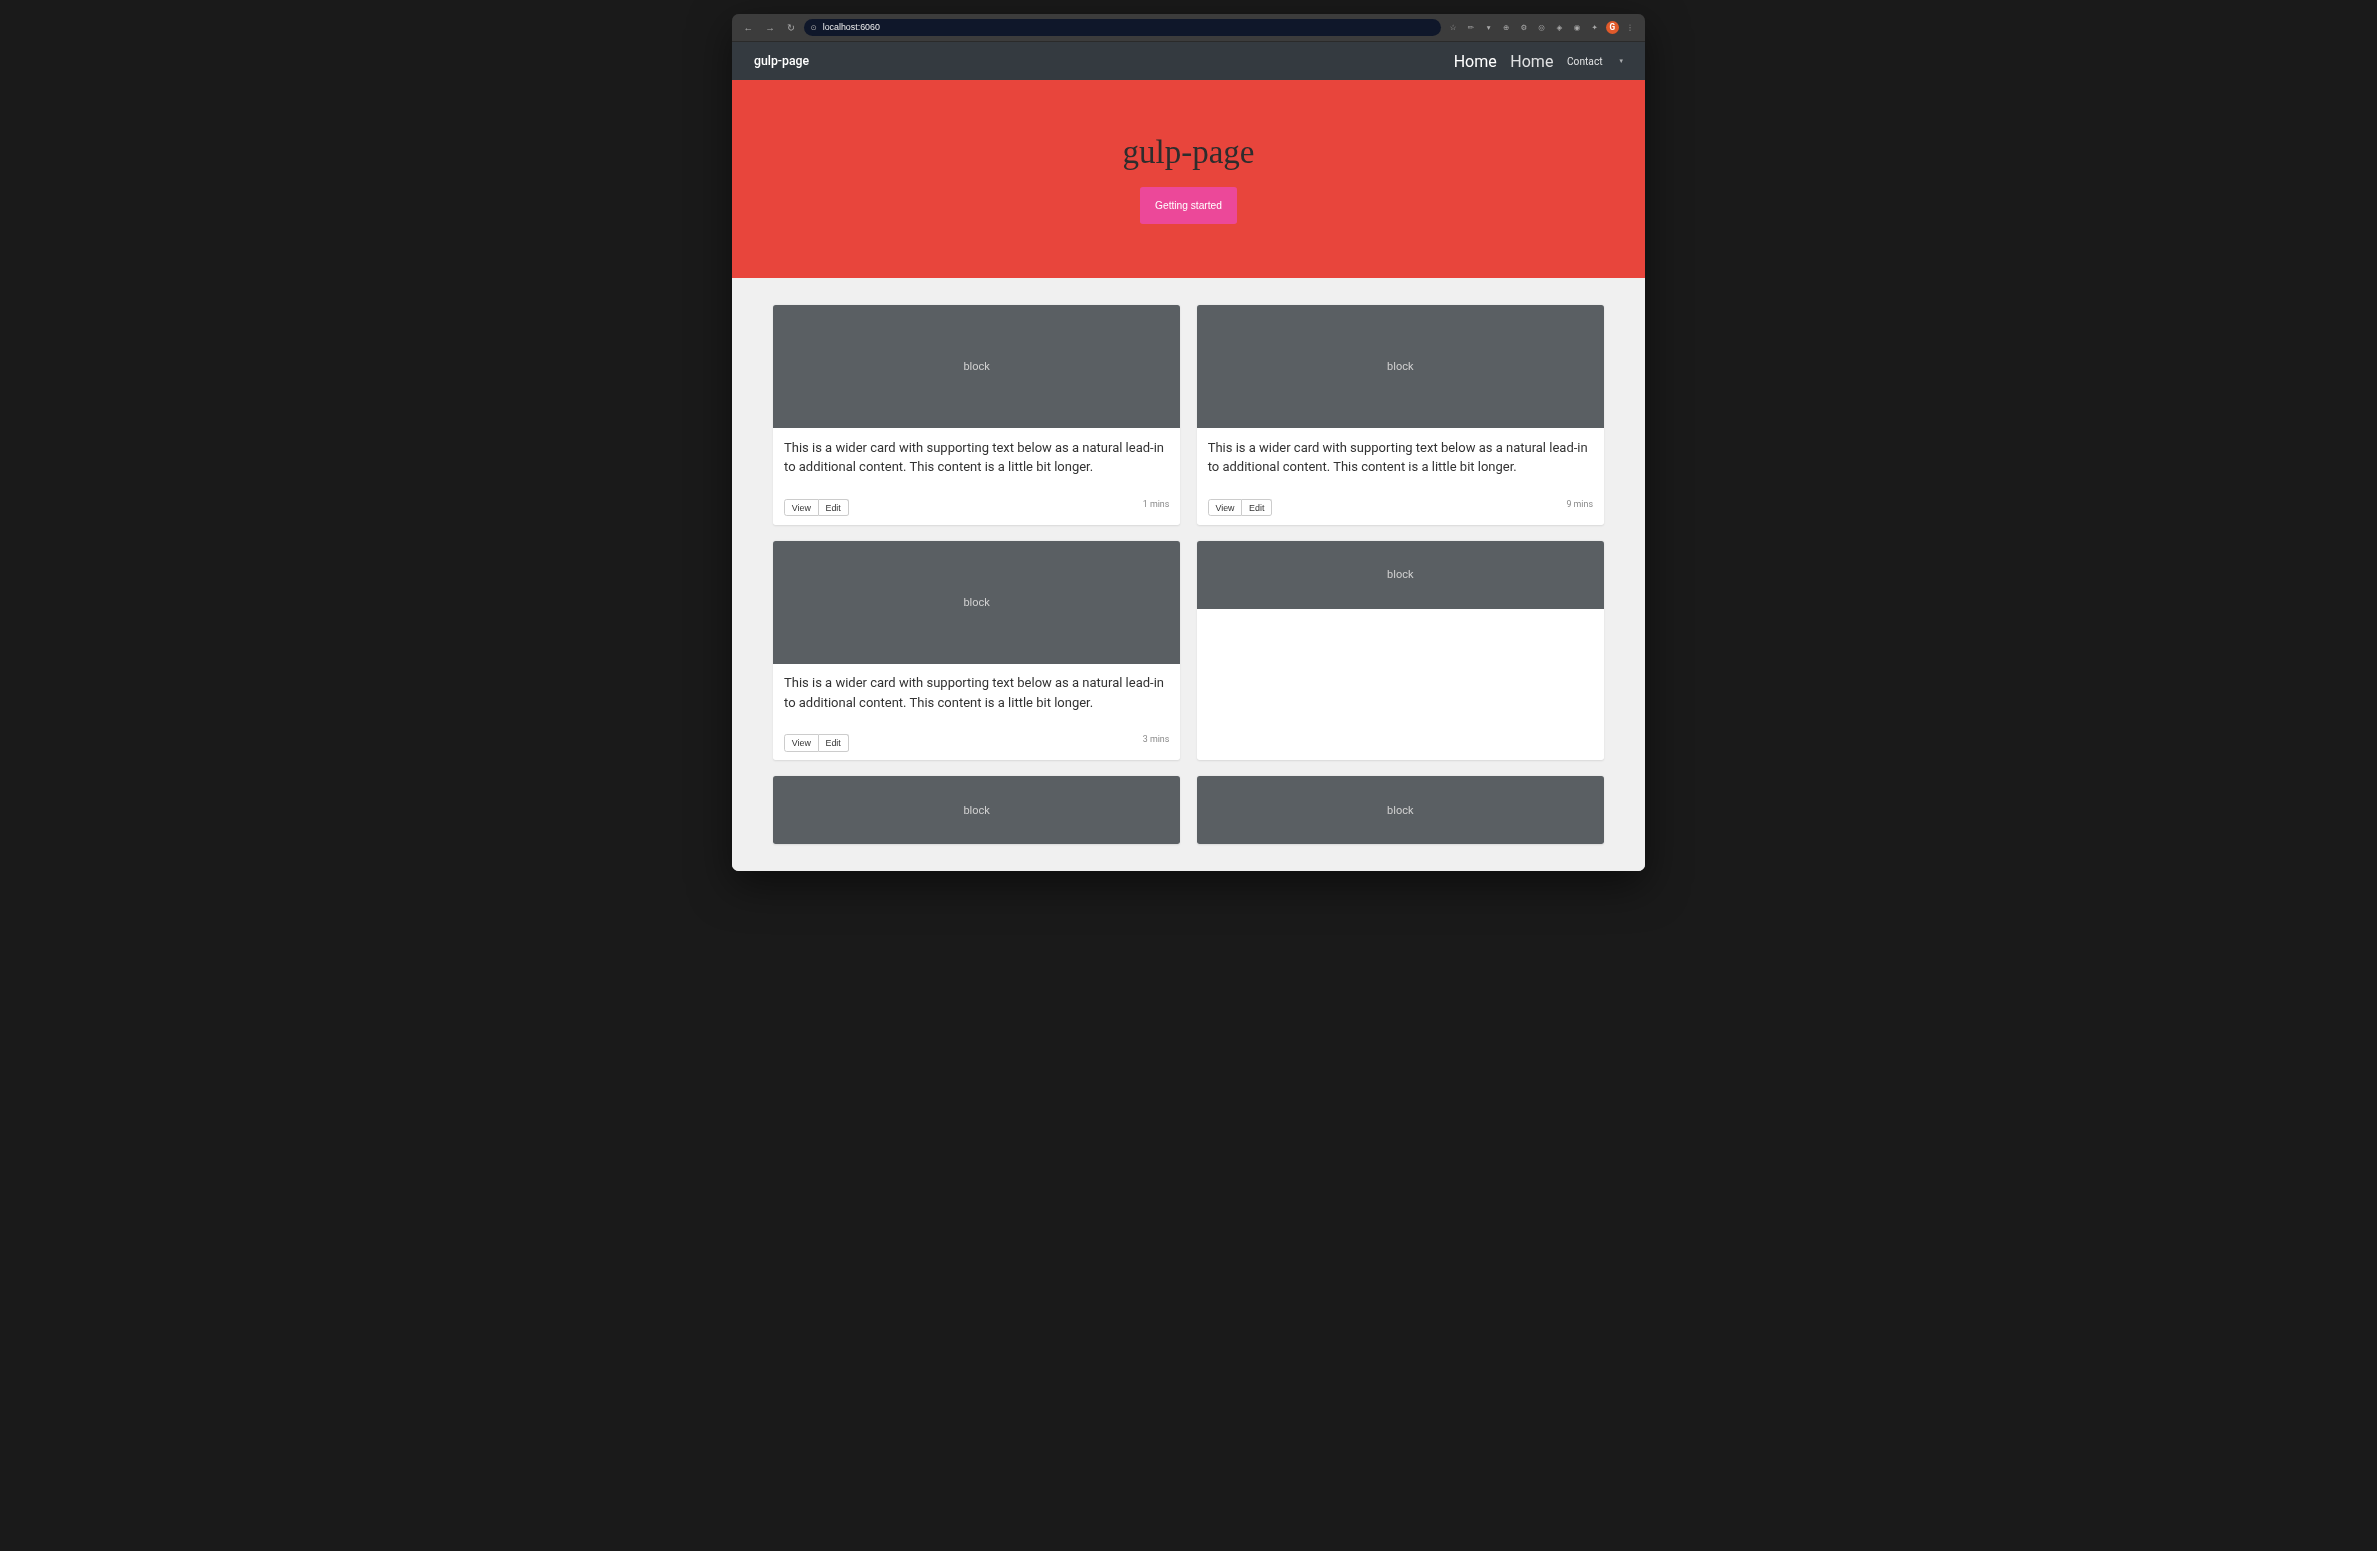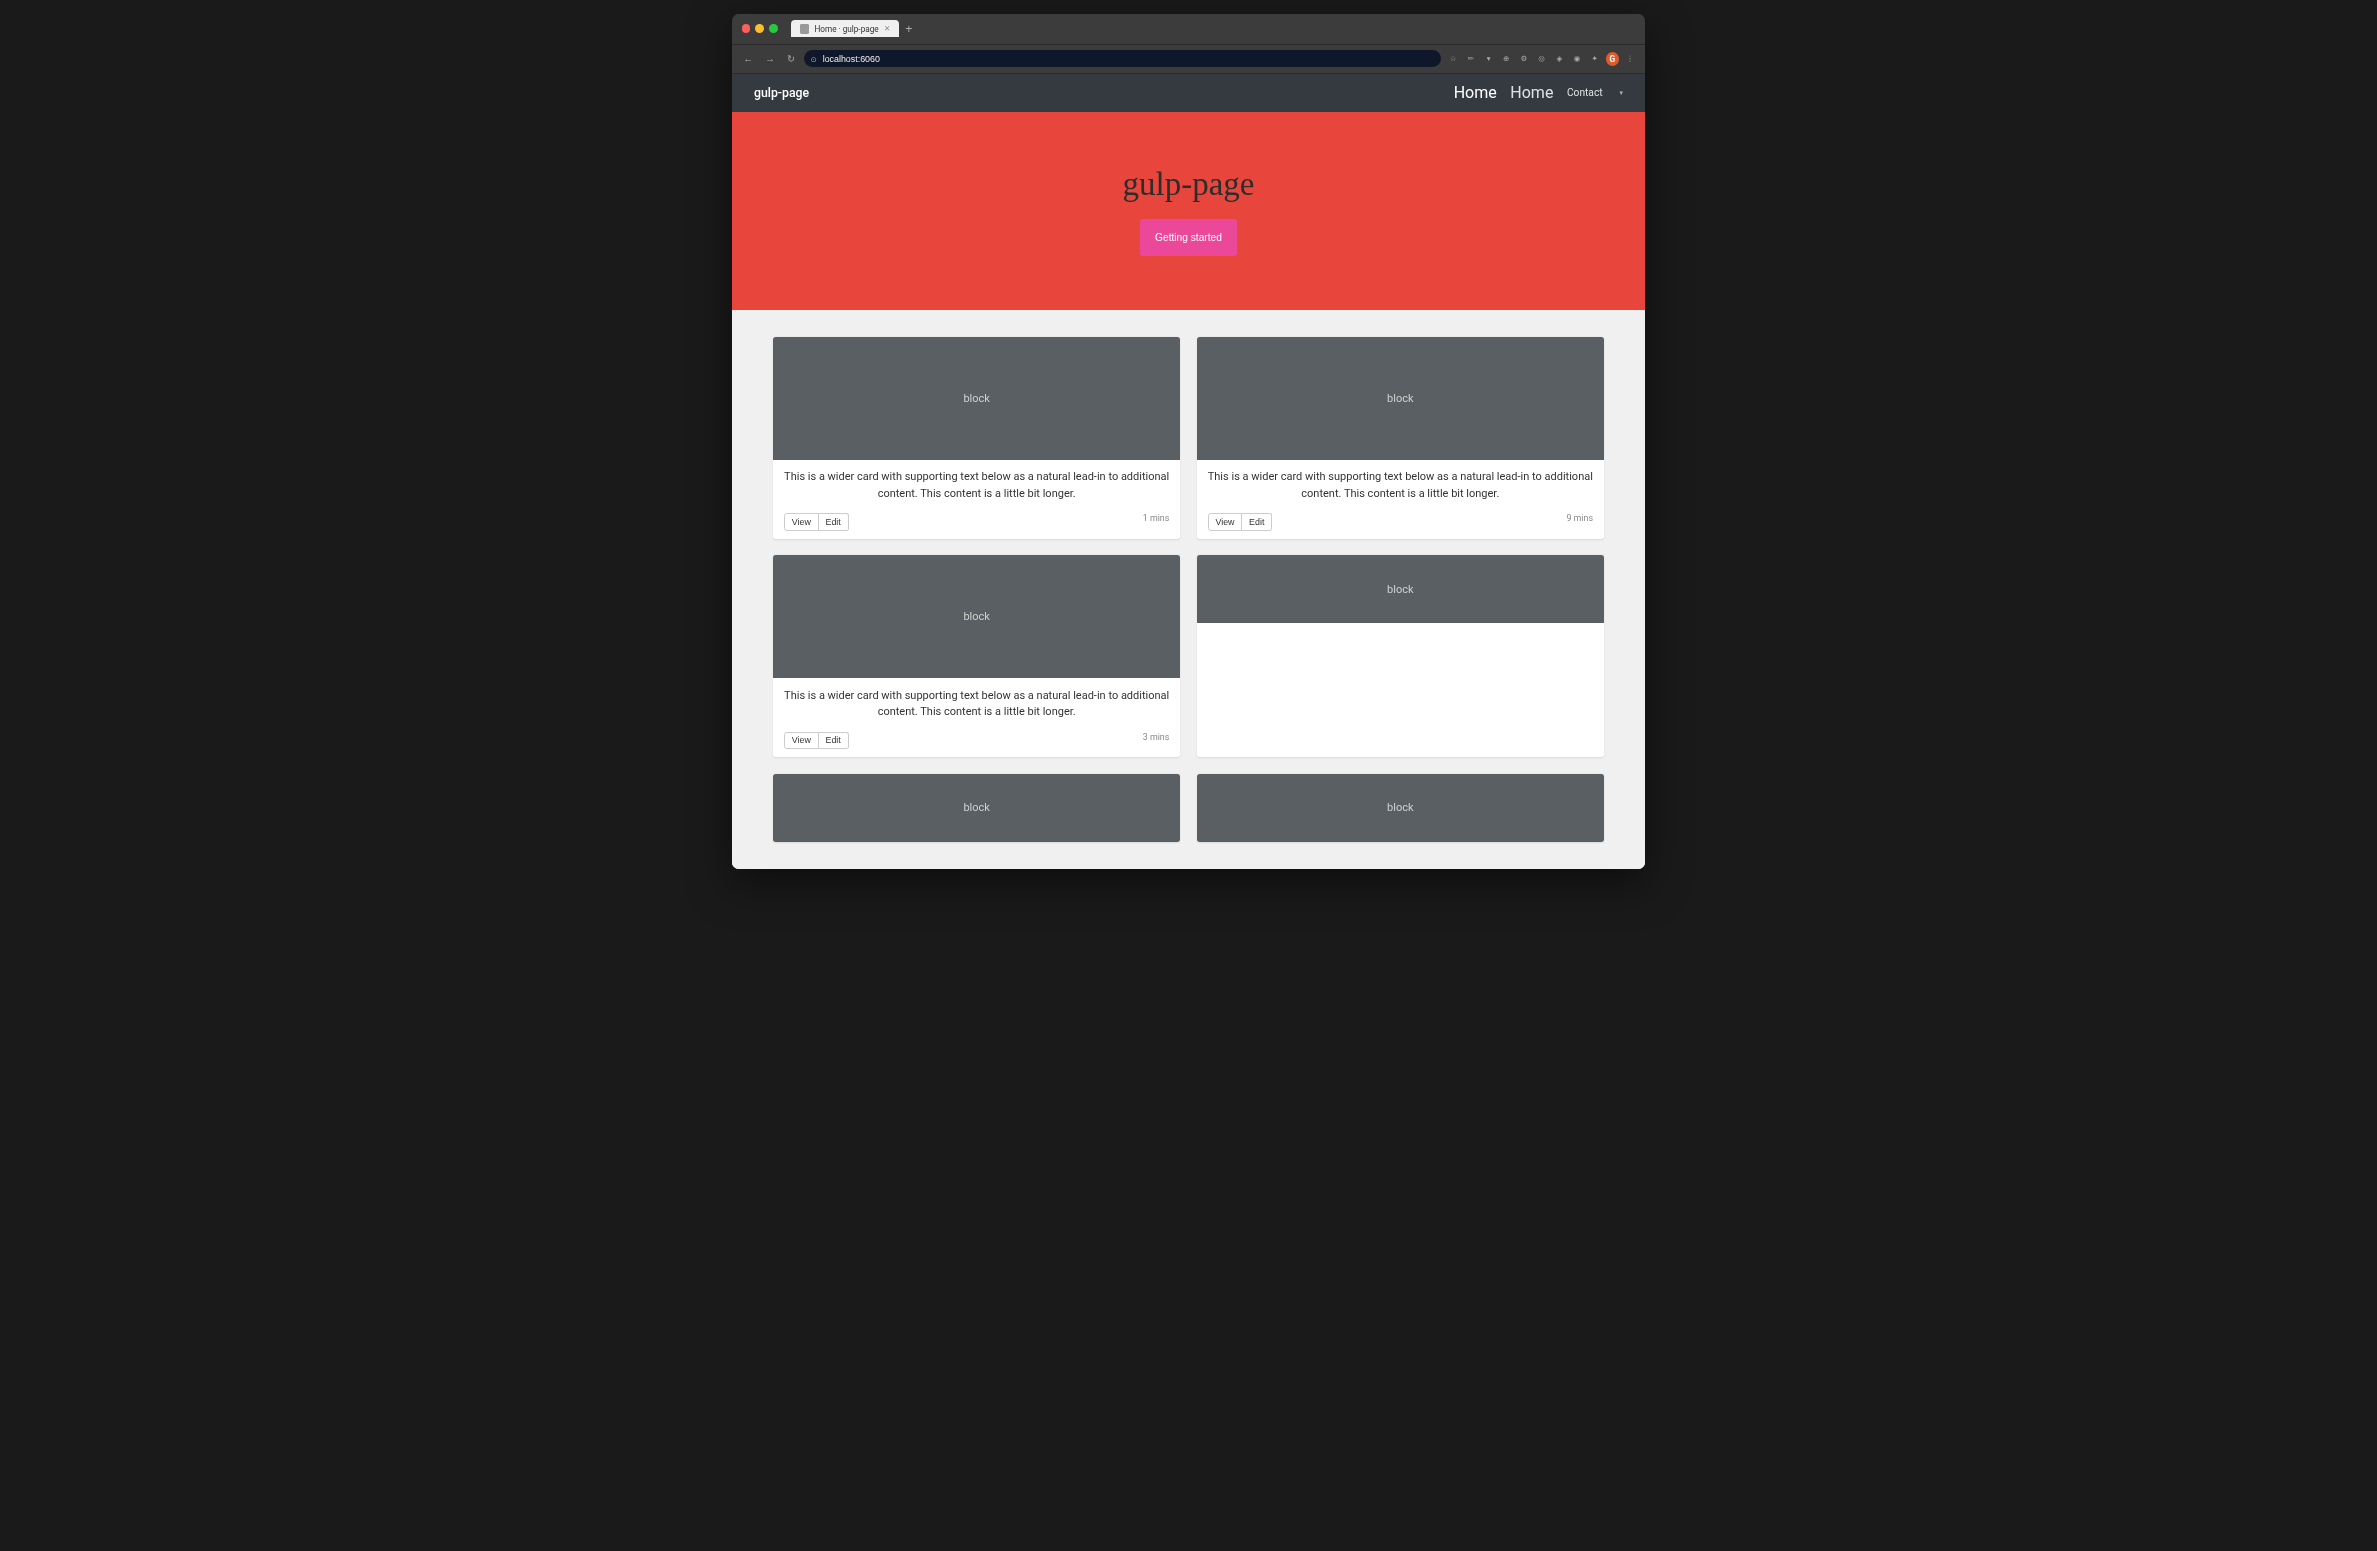--- a/index.html
+++ b/index.html
@@ -329,21 +329,6 @@
 
 <div class="browser-window">
 
-  <div class="browser-titlebar">
-    <div class="traffic-lights">
-      <div class="traffic-light tl-close"></div>
-      <div class="traffic-light tl-minimize"></div>
-      <div class="traffic-light tl-maximize"></div>
-    </div>
-    <div class="tab-bar">
-      <div class="tab active">
-        <div class="tab-favicon"></div>
-        <span>Home · gulp-page</span>
-        <span class="tab-close">✕</span>
-      </div>
-      <button class="tab-add">+</button>
-    </div>
-  </div>
 
   <div class="browser-toolbar">
     <button class="nav-btn">←</button>

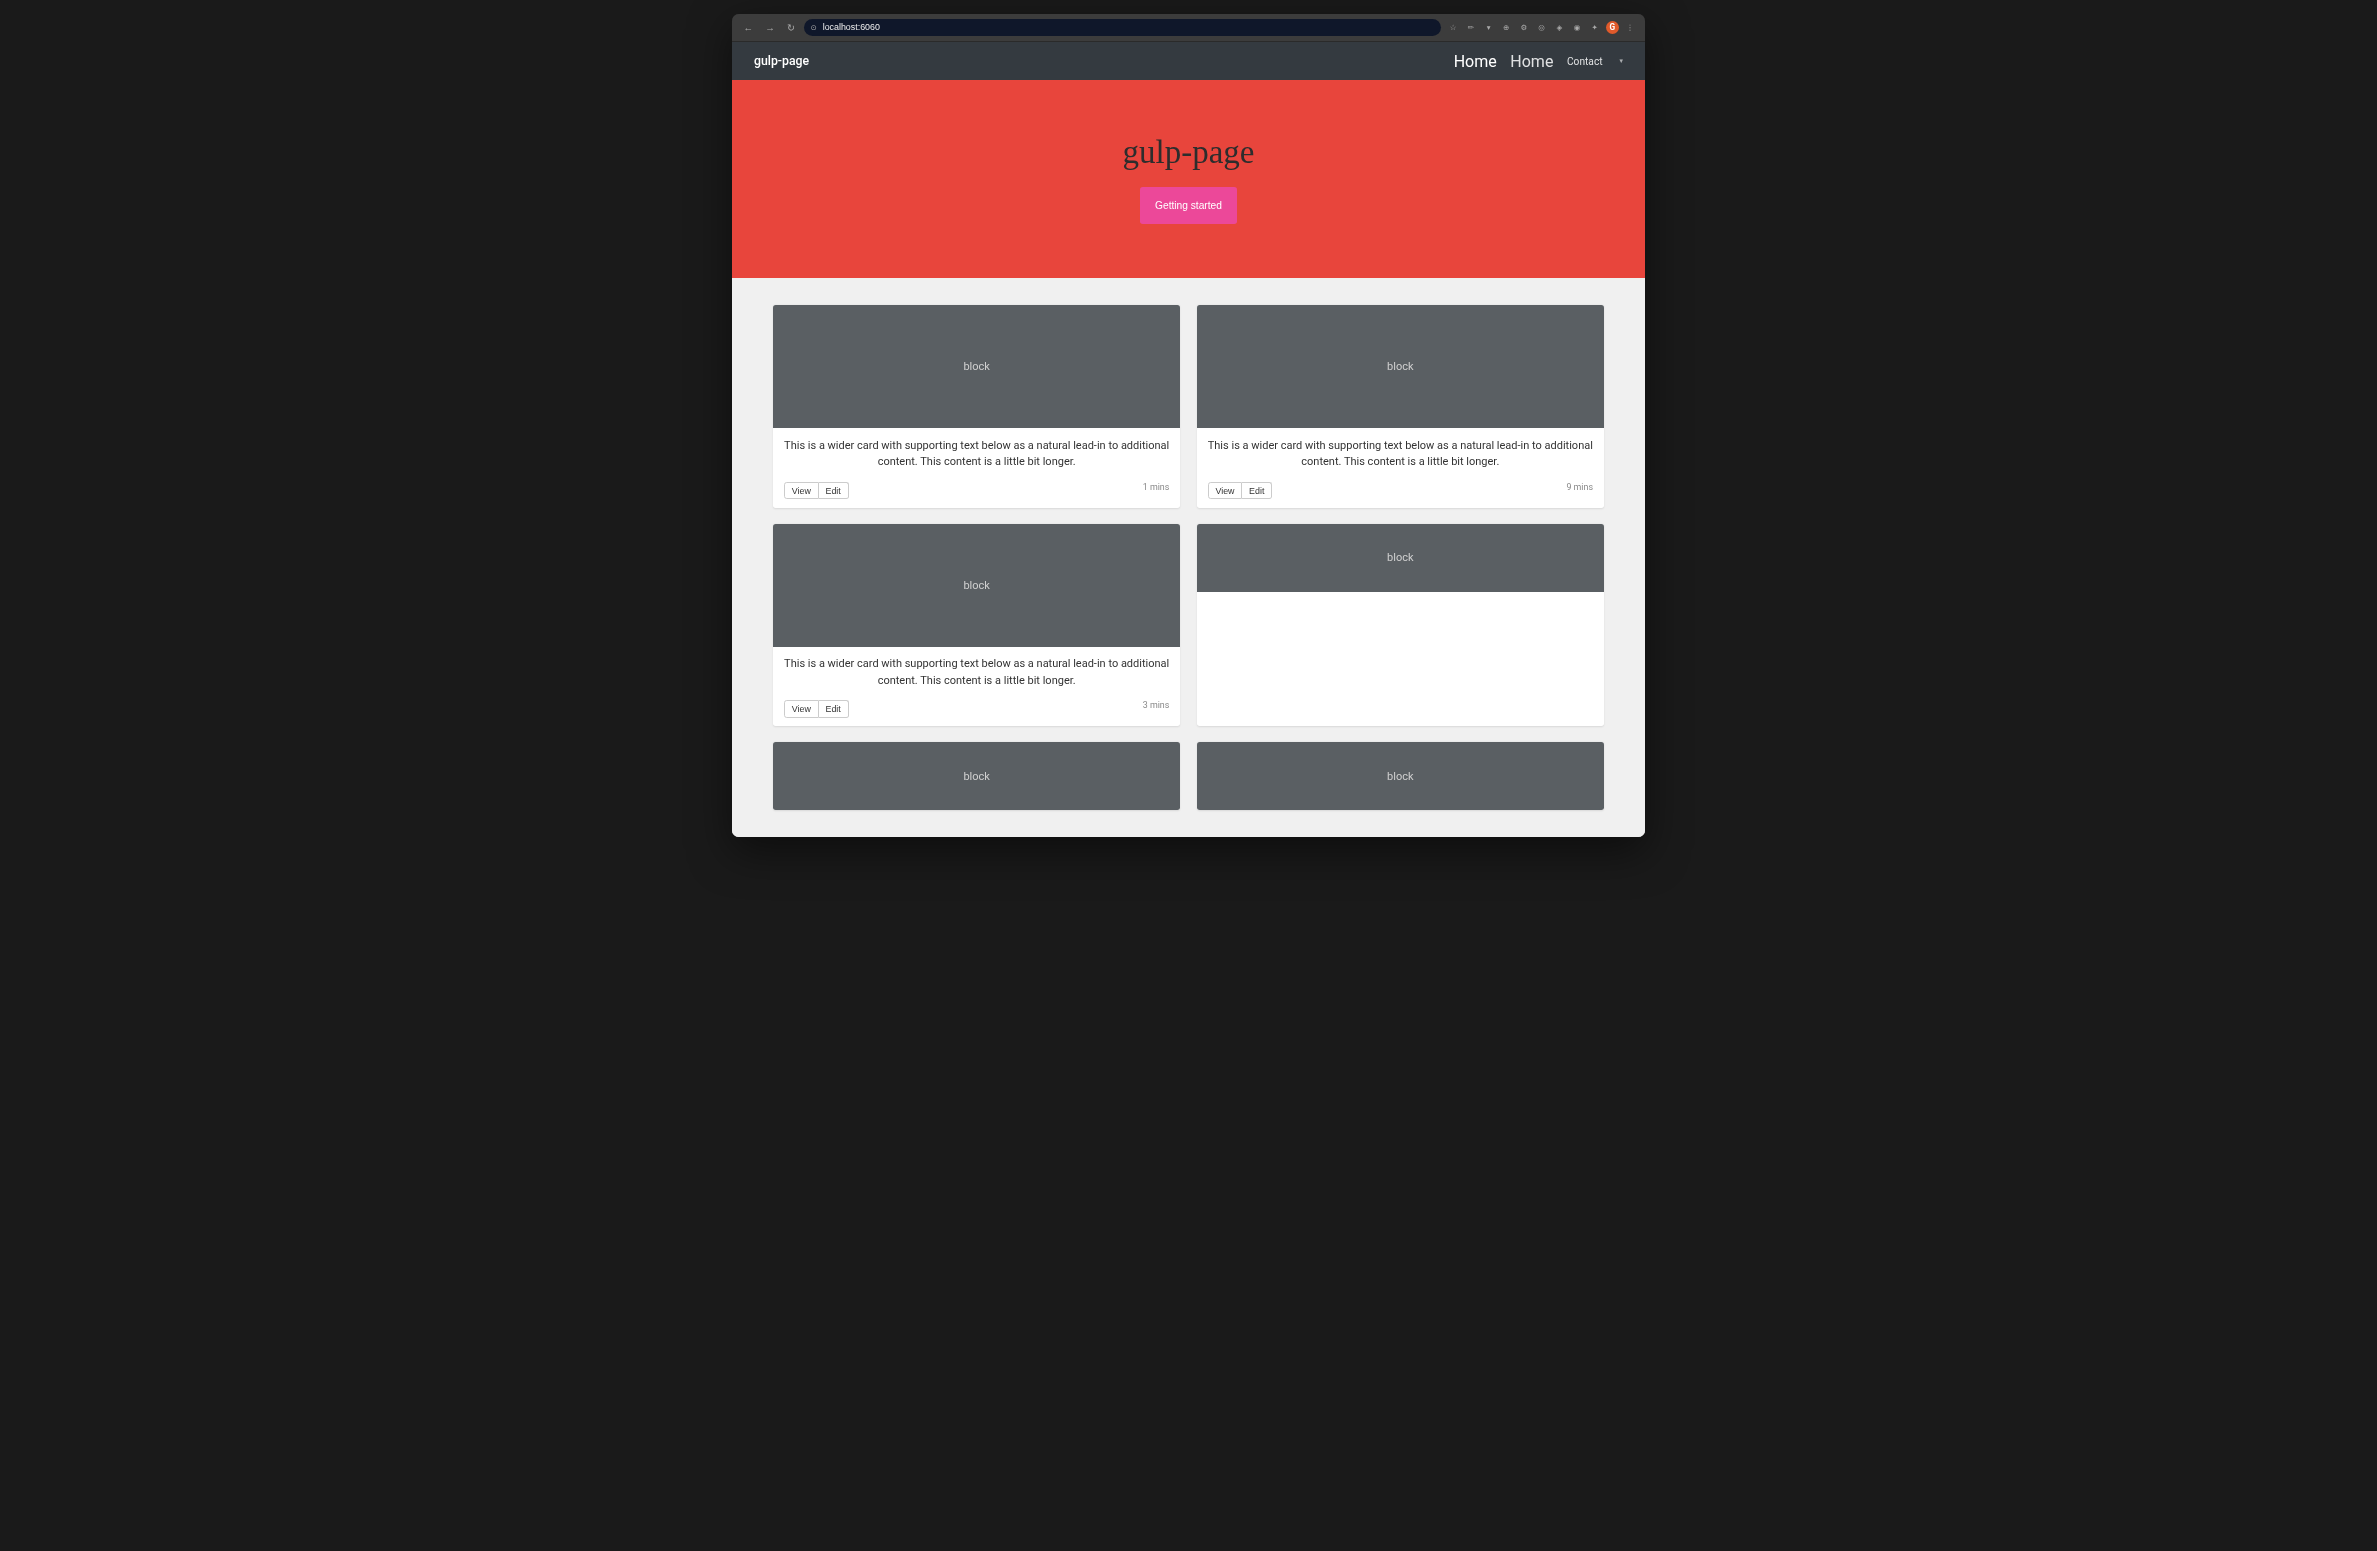--- a/index.html
+++ b/index.html
@@ -280,10 +280,9 @@
 
     .card-text {
       color: #333;
-      font-size: 11px;
+      font-size: 13px;
       line-height: 1.5;
-      margin-bottom: 11px;
-      text-align: center;
+      margin-bottom: 22px;
     }
 
     .card-footer {

